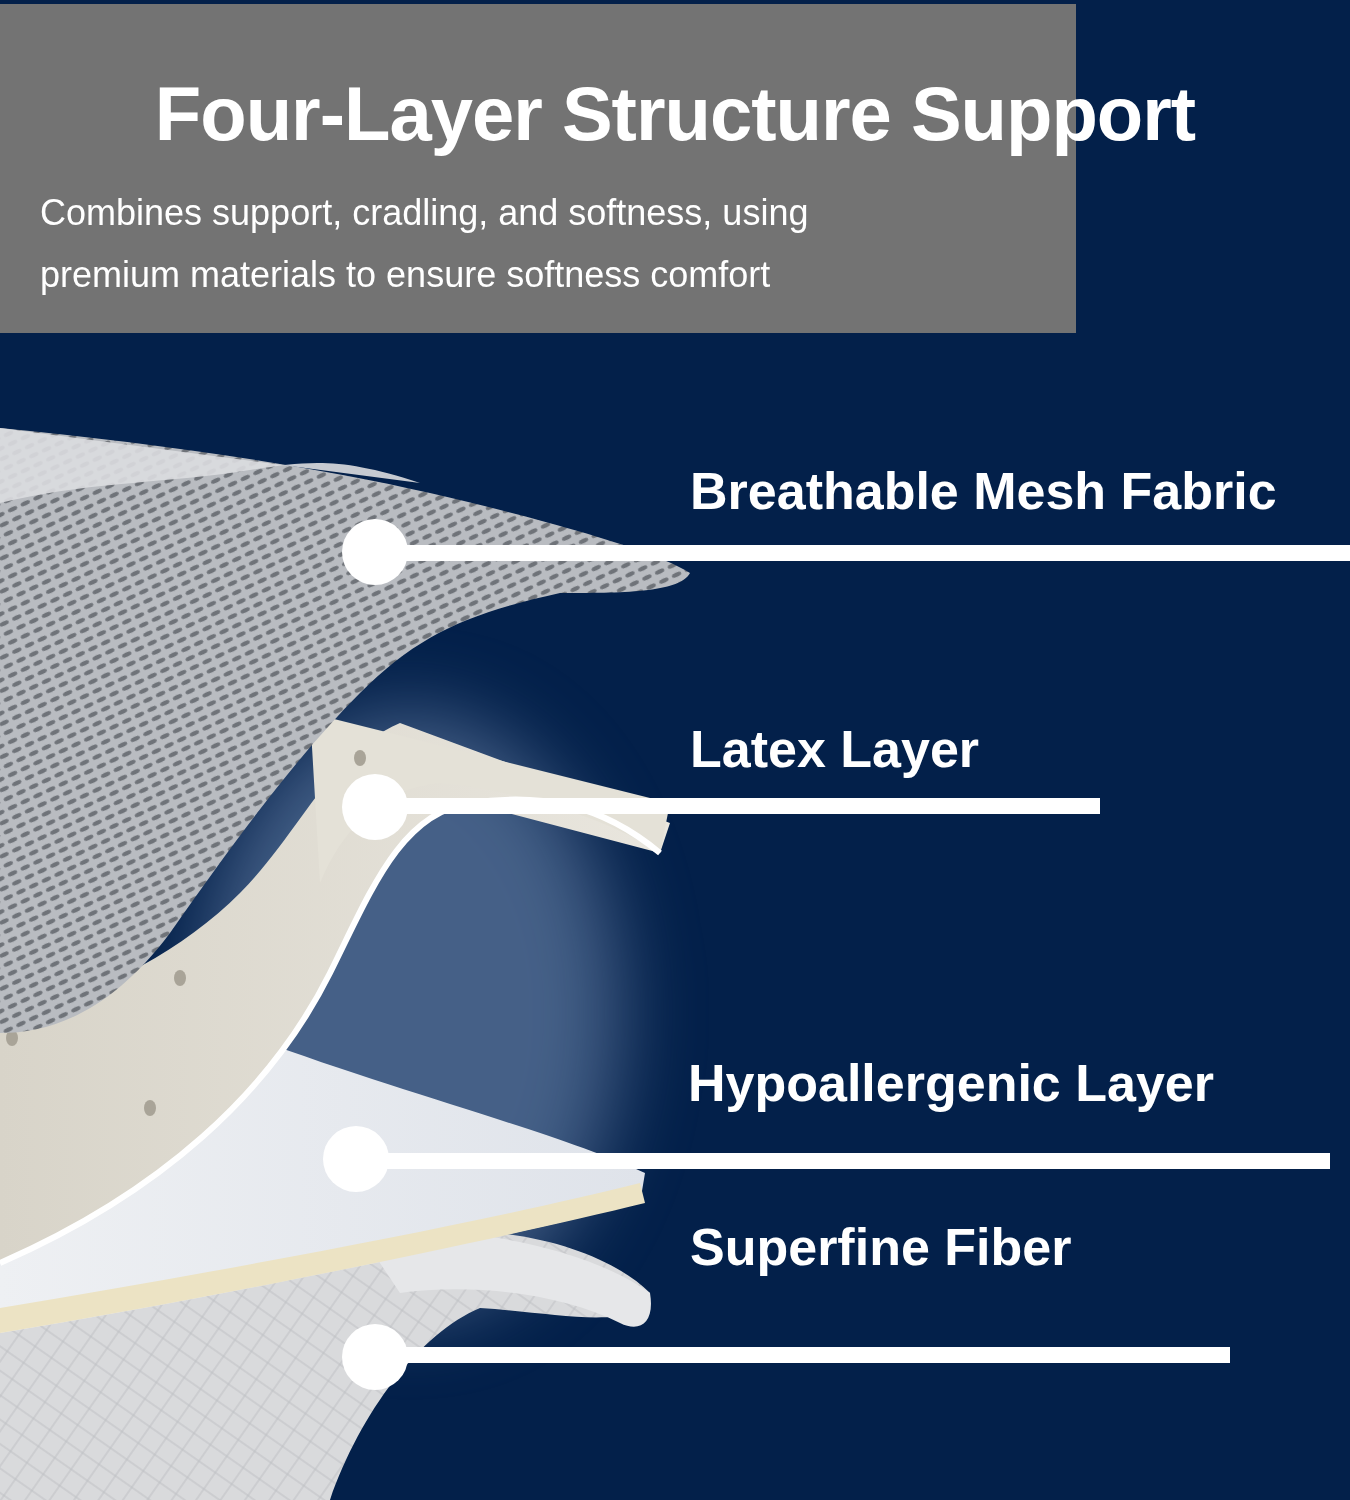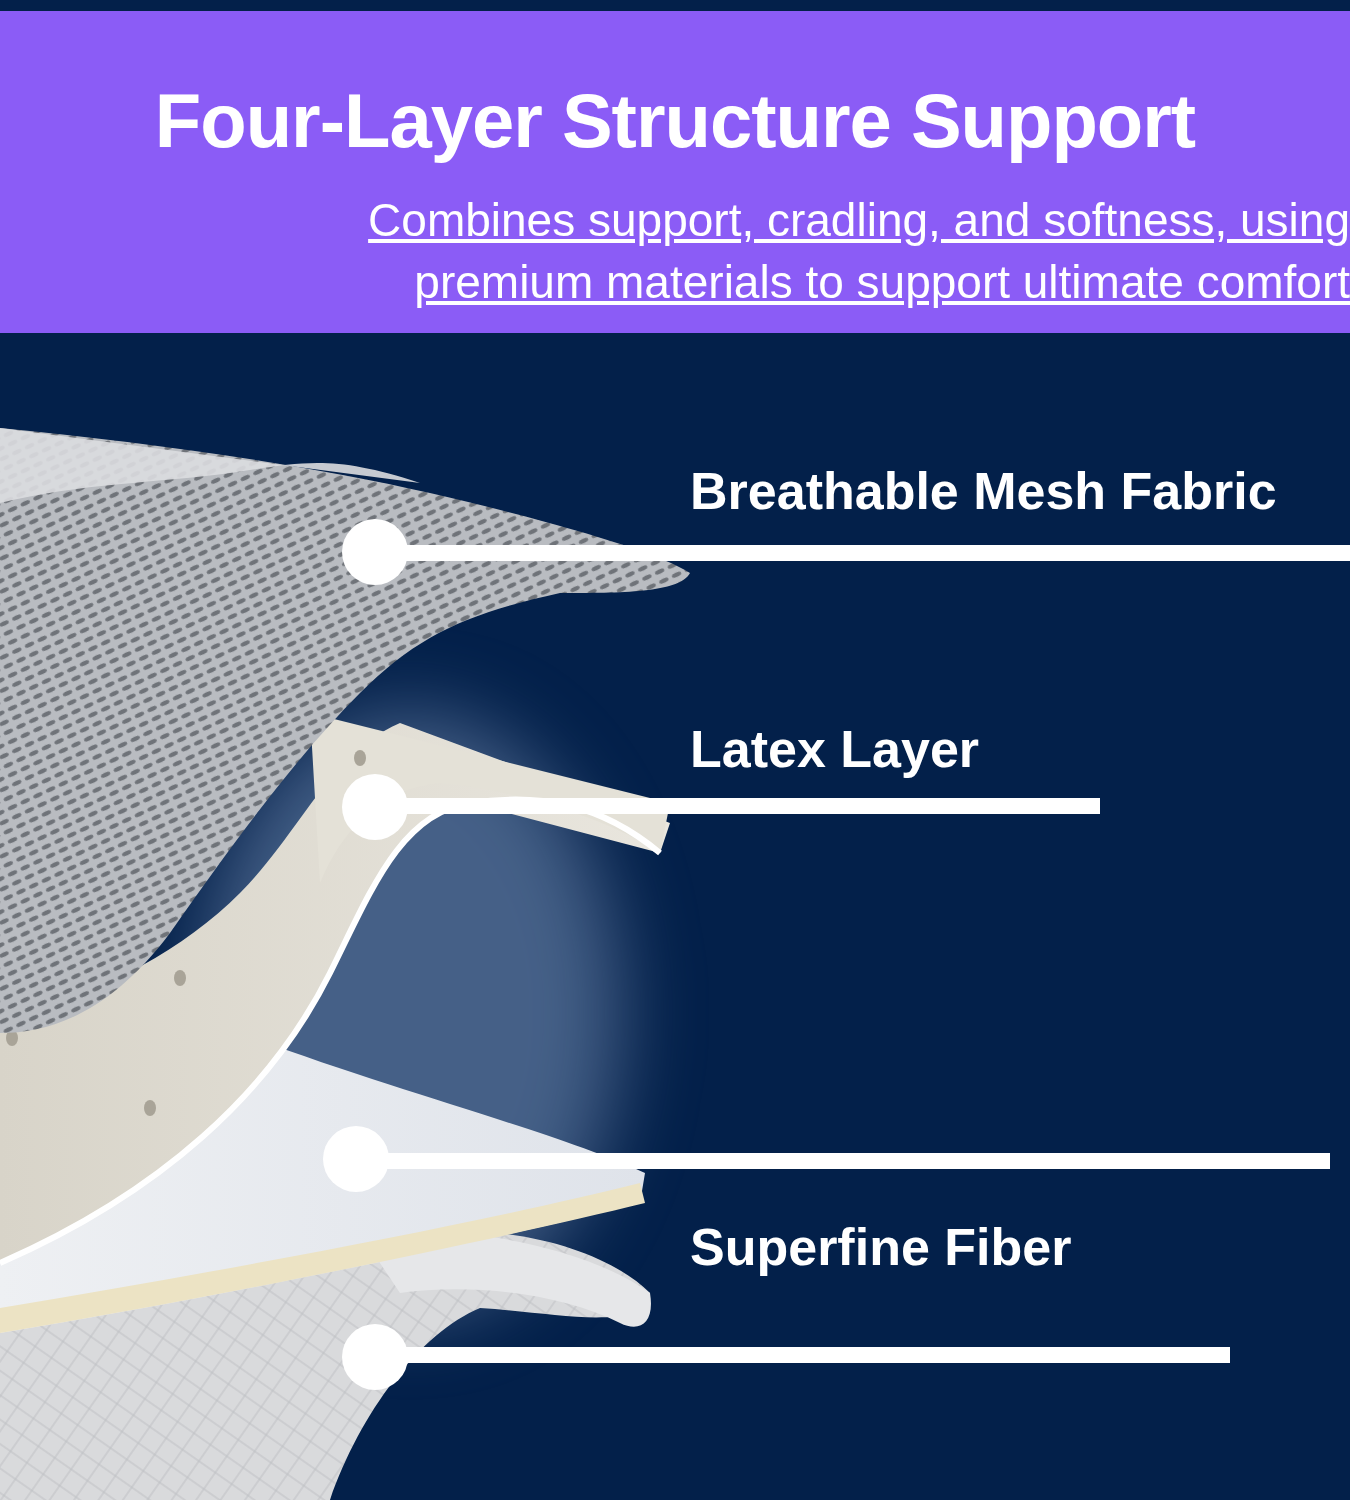--- a/index.html
+++ b/index.html
@@ -4,7 +4,7 @@
 <style>
   html,body{margin:0;padding:0;}
   body{width:1350px;height:1500px;overflow:hidden;position:relative;background:#03204a;font-family:"Liberation Sans","DejaVu Sans",sans-serif;}
-  .header{position:absolute;left:0;top:11px;width:1350px;height:333px;background:#8b5cf6;color:#fff;}
+  .header{position:absolute;left:0;top:4px;width:1076px;height:333px;background:#737373;color:#fff;}
   .title{position:absolute;left:0;width:1350px;top:60px;text-align:center;font-size:76px;font-weight:bold;letter-spacing:-1px;line-height:100px;}
   .subtitle{position:absolute;left:40px;width:1310px;top:178px;text-align:right;font-size:46px;line-height:62px;text-decoration:underline;}
   .main{position:absolute;left:0;top:333px;width:1350px;height:1458px;background:#03204a;overflow:hidden;}

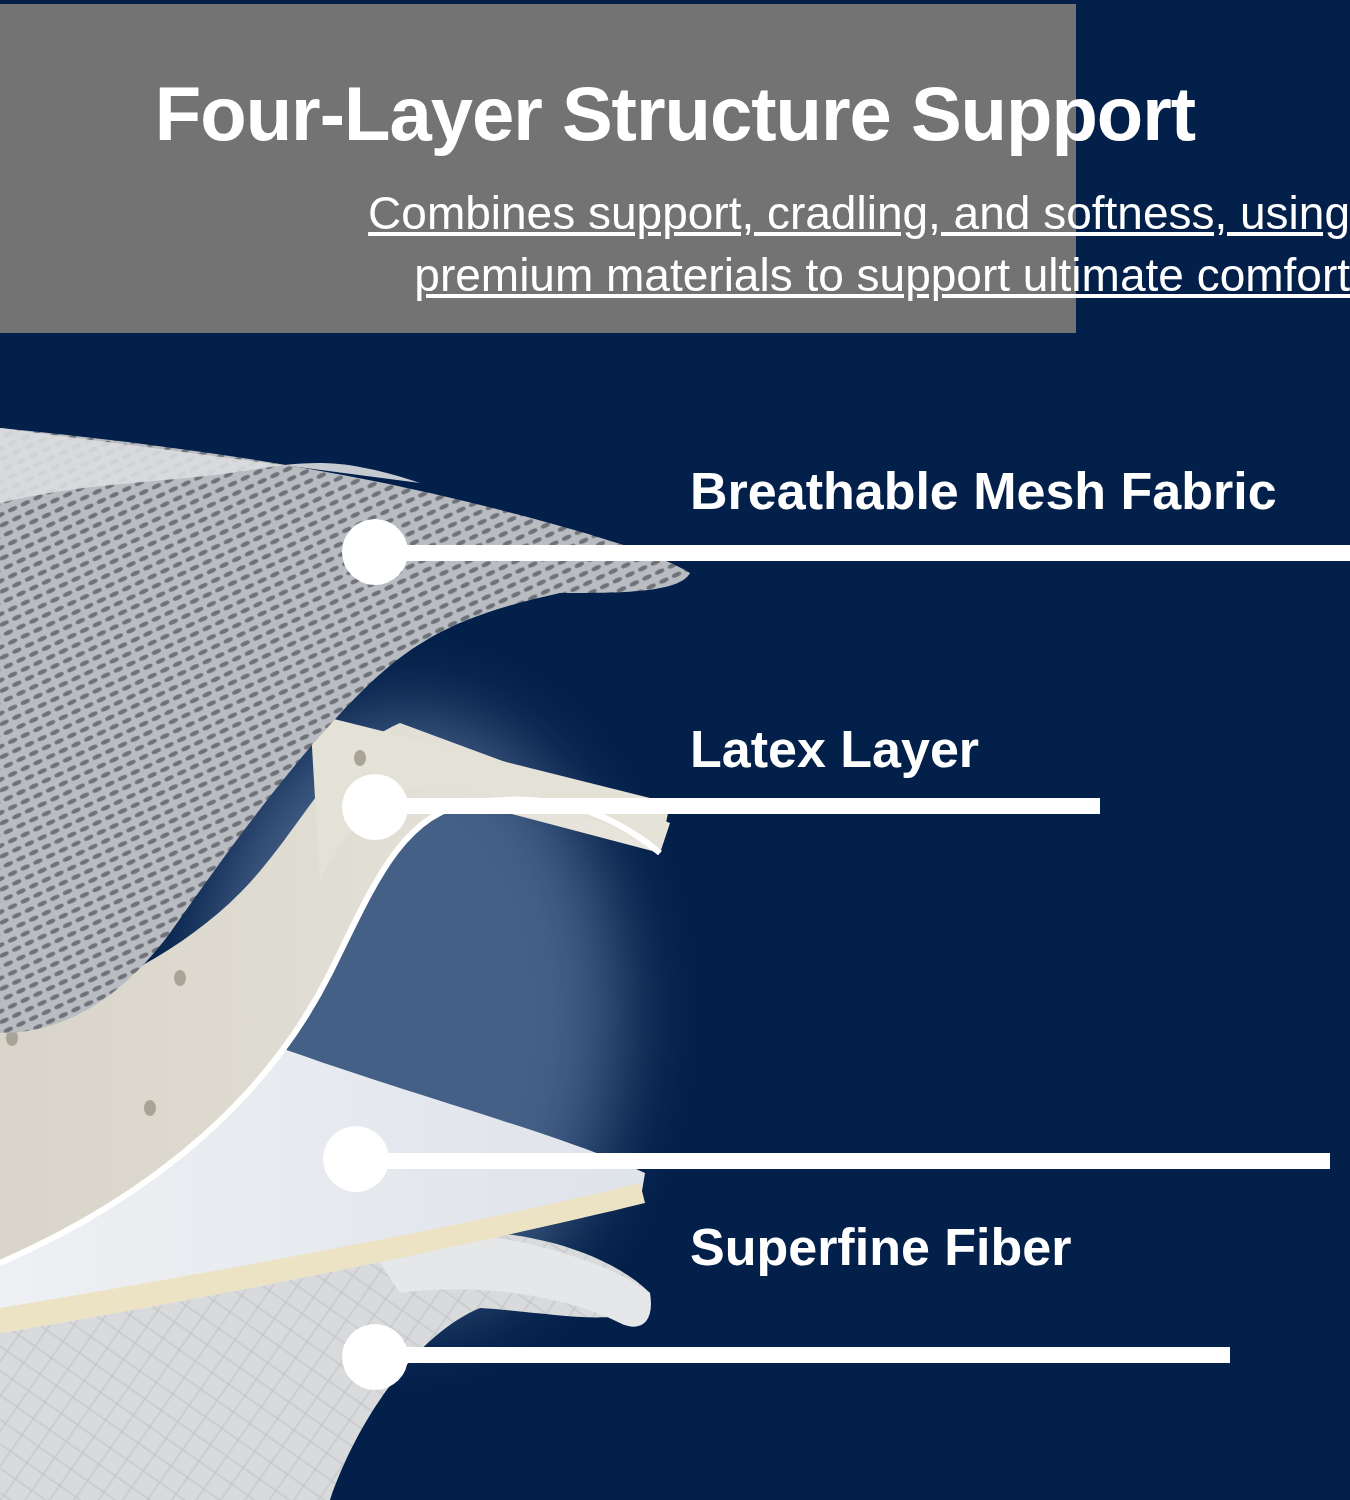--- a/index.html
+++ b/index.html
@@ -6,7 +6,7 @@
   body{width:1350px;height:1500px;overflow:hidden;position:relative;background:#03204a;font-family:"Liberation Sans","DejaVu Sans",sans-serif;}
   .header{position:absolute;left:0;top:4px;width:1076px;height:333px;background:#737373;color:#fff;}
   .title{position:absolute;left:0;width:1350px;top:60px;text-align:center;font-size:76px;font-weight:bold;letter-spacing:-1px;line-height:100px;}
-  .subtitle{position:absolute;left:40px;width:1310px;top:178px;text-align:right;font-size:46px;line-height:62px;text-decoration:underline;}
+  .subtitle{position:absolute;left:40px;width:1310px;top:178px;text-align:left;font-size:36px;line-height:62px;}
   .main{position:absolute;left:0;top:333px;width:1350px;height:1458px;background:#03204a;overflow:hidden;}
   .glow{position:absolute;border-radius:50%;filter:blur(40px);}
   .layer{position:absolute;}

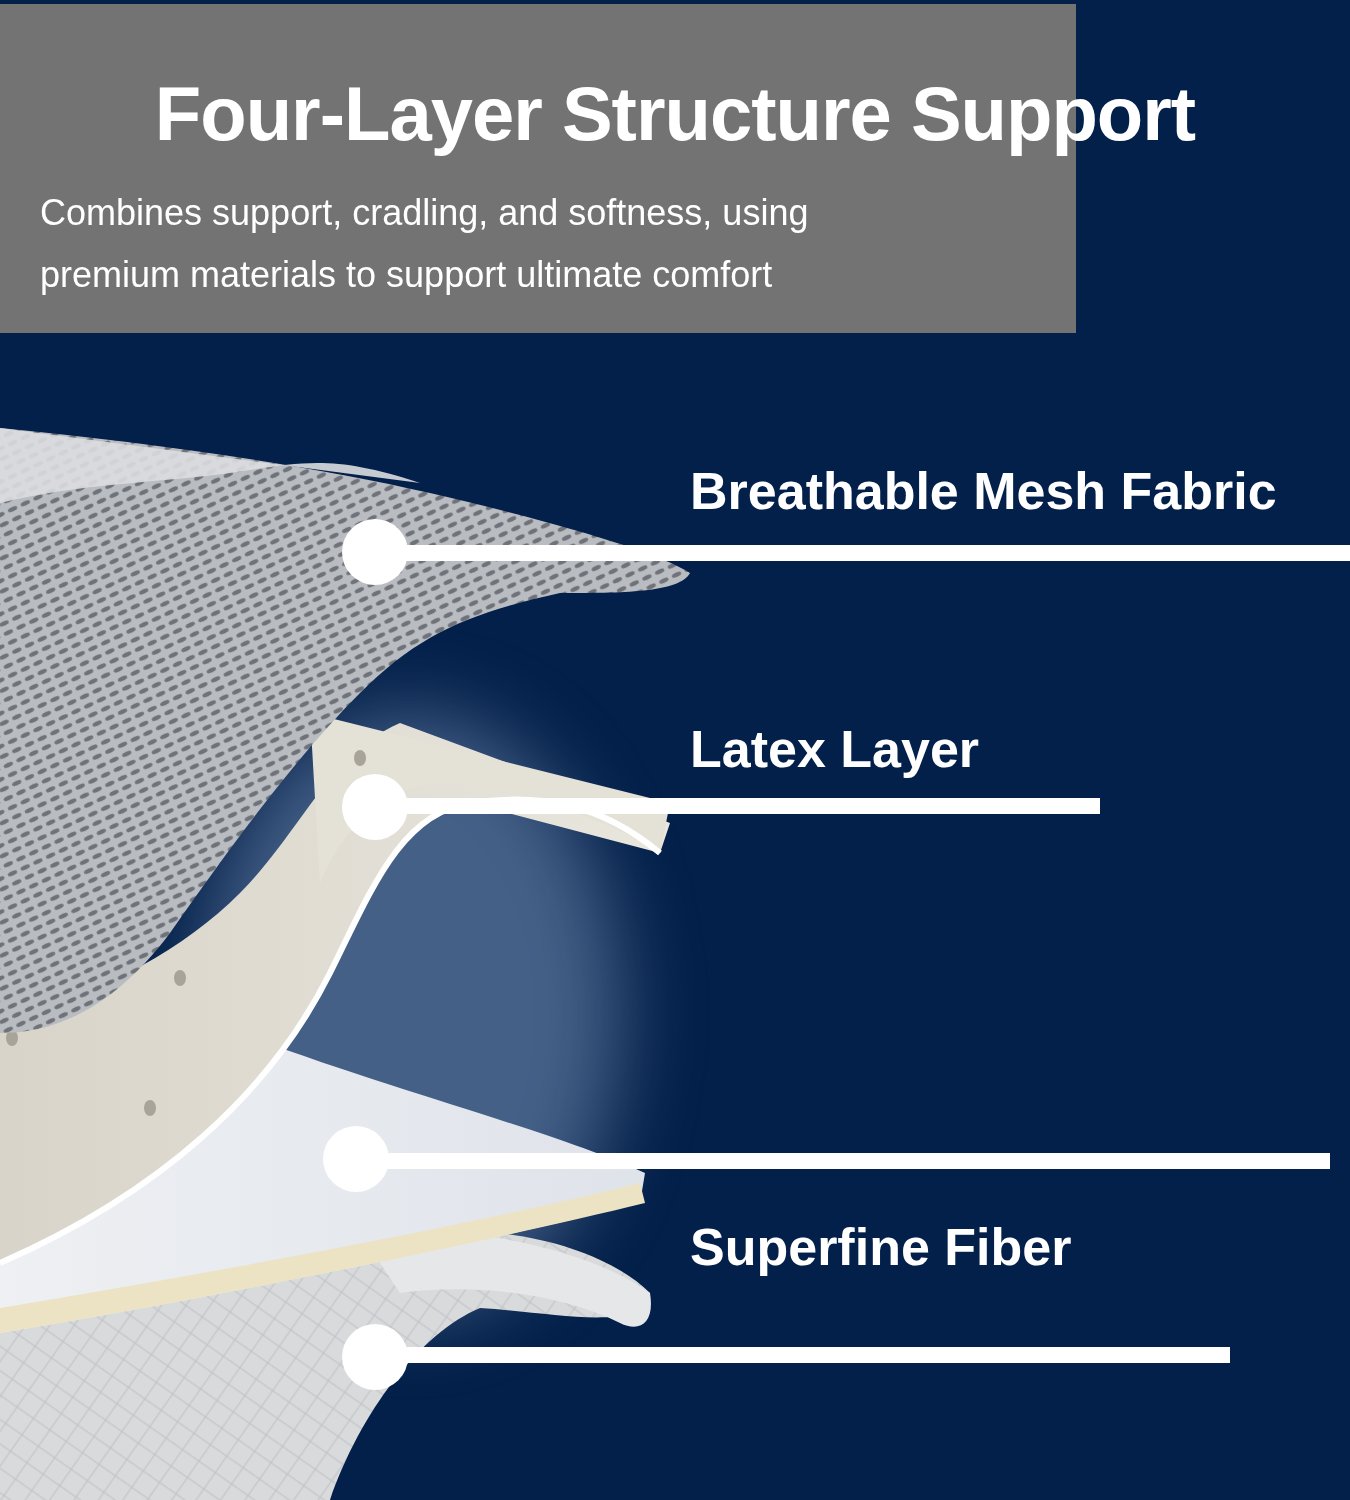--- a/index.html
+++ b/index.html
@@ -21,7 +21,7 @@
   <div class="title">Four-Layer Structure Support</div>
   <div class="subtitle">
     <div>Combines support, cradling, and softness, using</div>
-    <div>premium materials to support ultimate comfort</div>
+    <div>premium materials to ensure softness comfort</div>
   </div>
 </div>
 

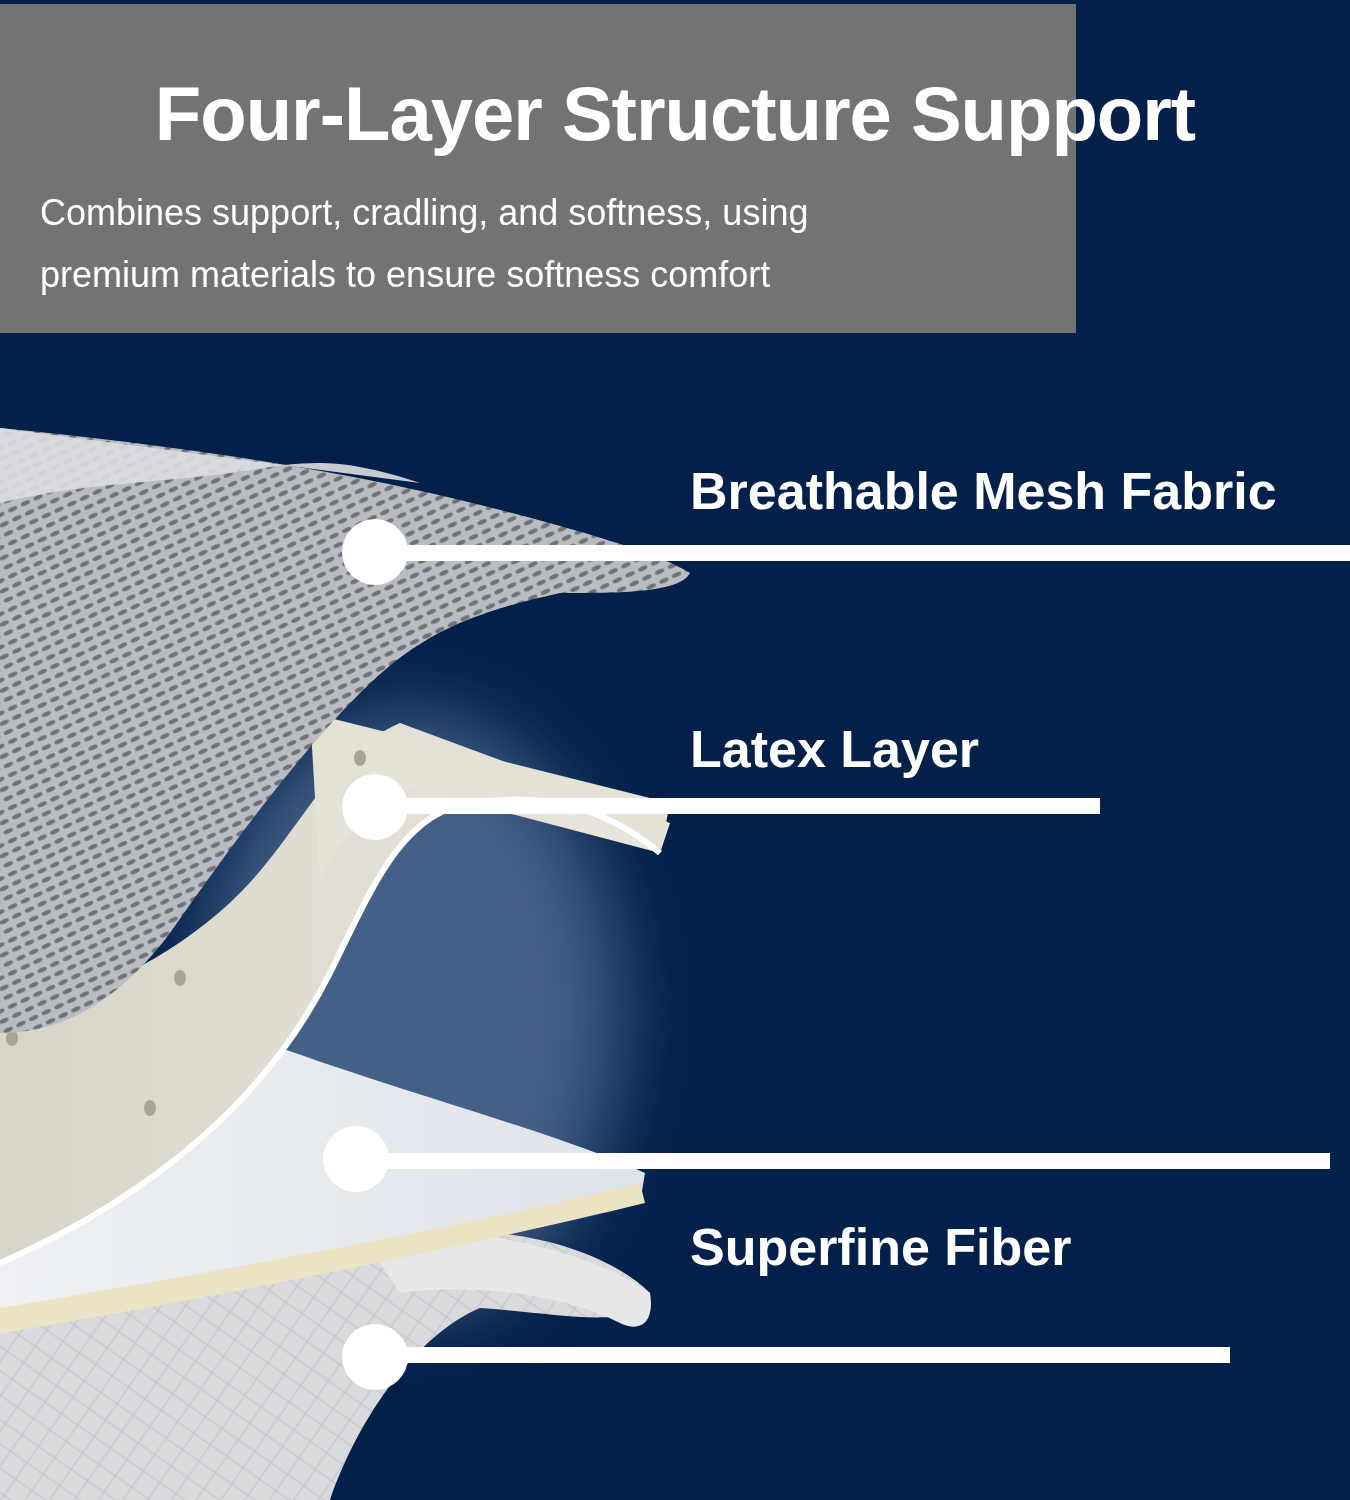--- a/index.html
+++ b/index.html
@@ -77,6 +77,7 @@
   <div class="line" style="left:375px;top:465px;width:725px;"></div>
   <div class="dot" style="left:342px;top:441px;"></div>
 
+  <div class="label" style="left:688px;top:720px;">Hypoallergenic Layer</div>
   <div class="line" style="left:355px;top:820px;width:975px;"></div>
   <div class="dot" style="left:323px;top:793px;"></div>
 

